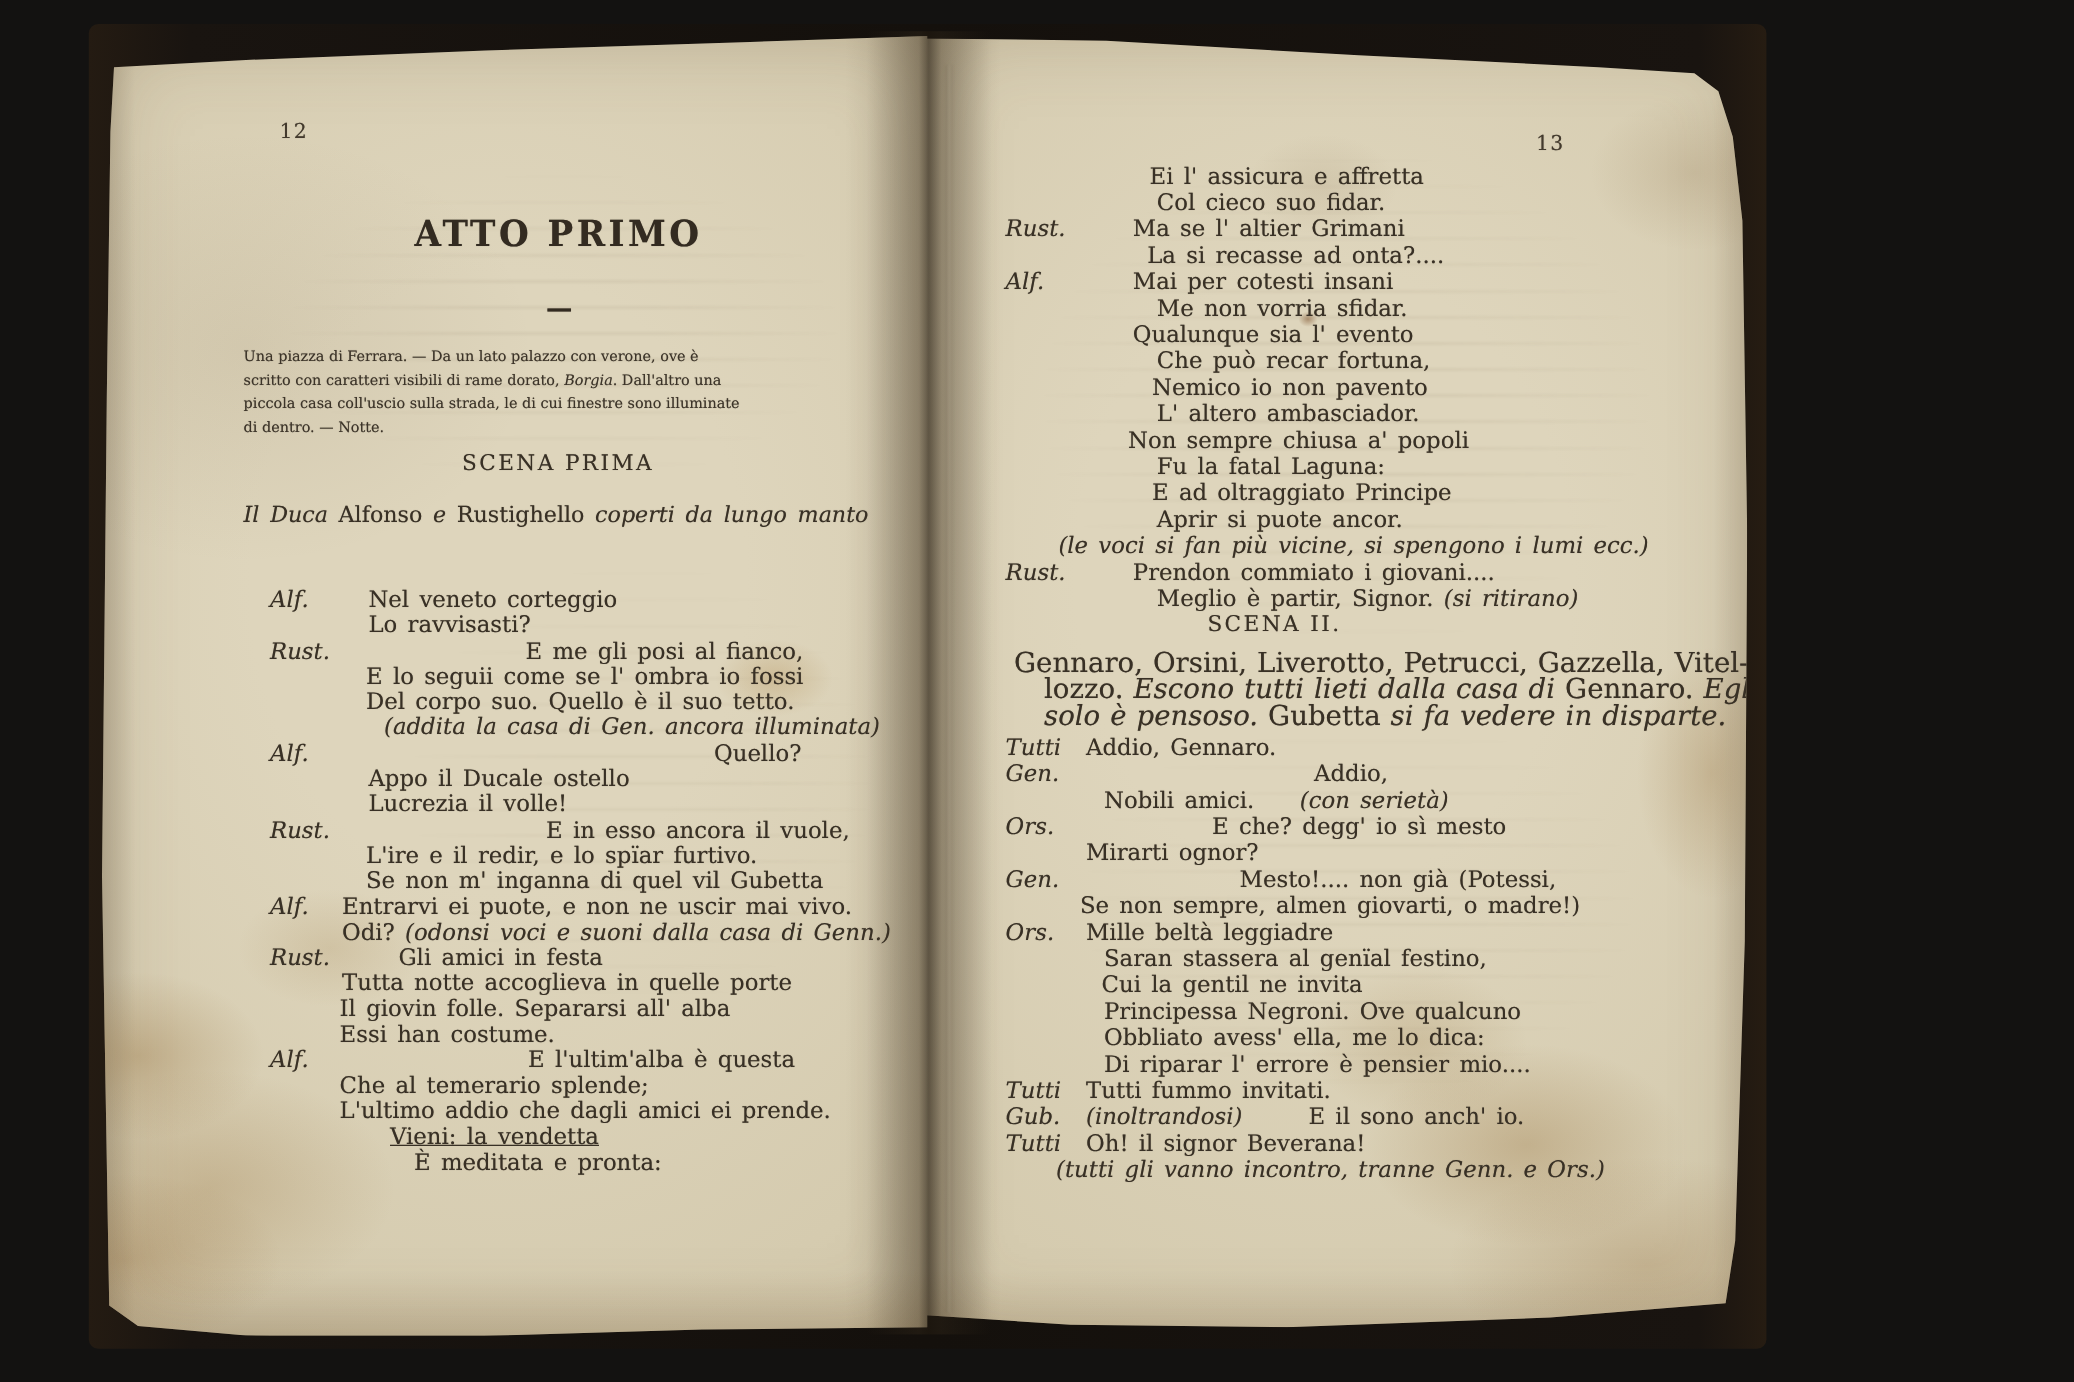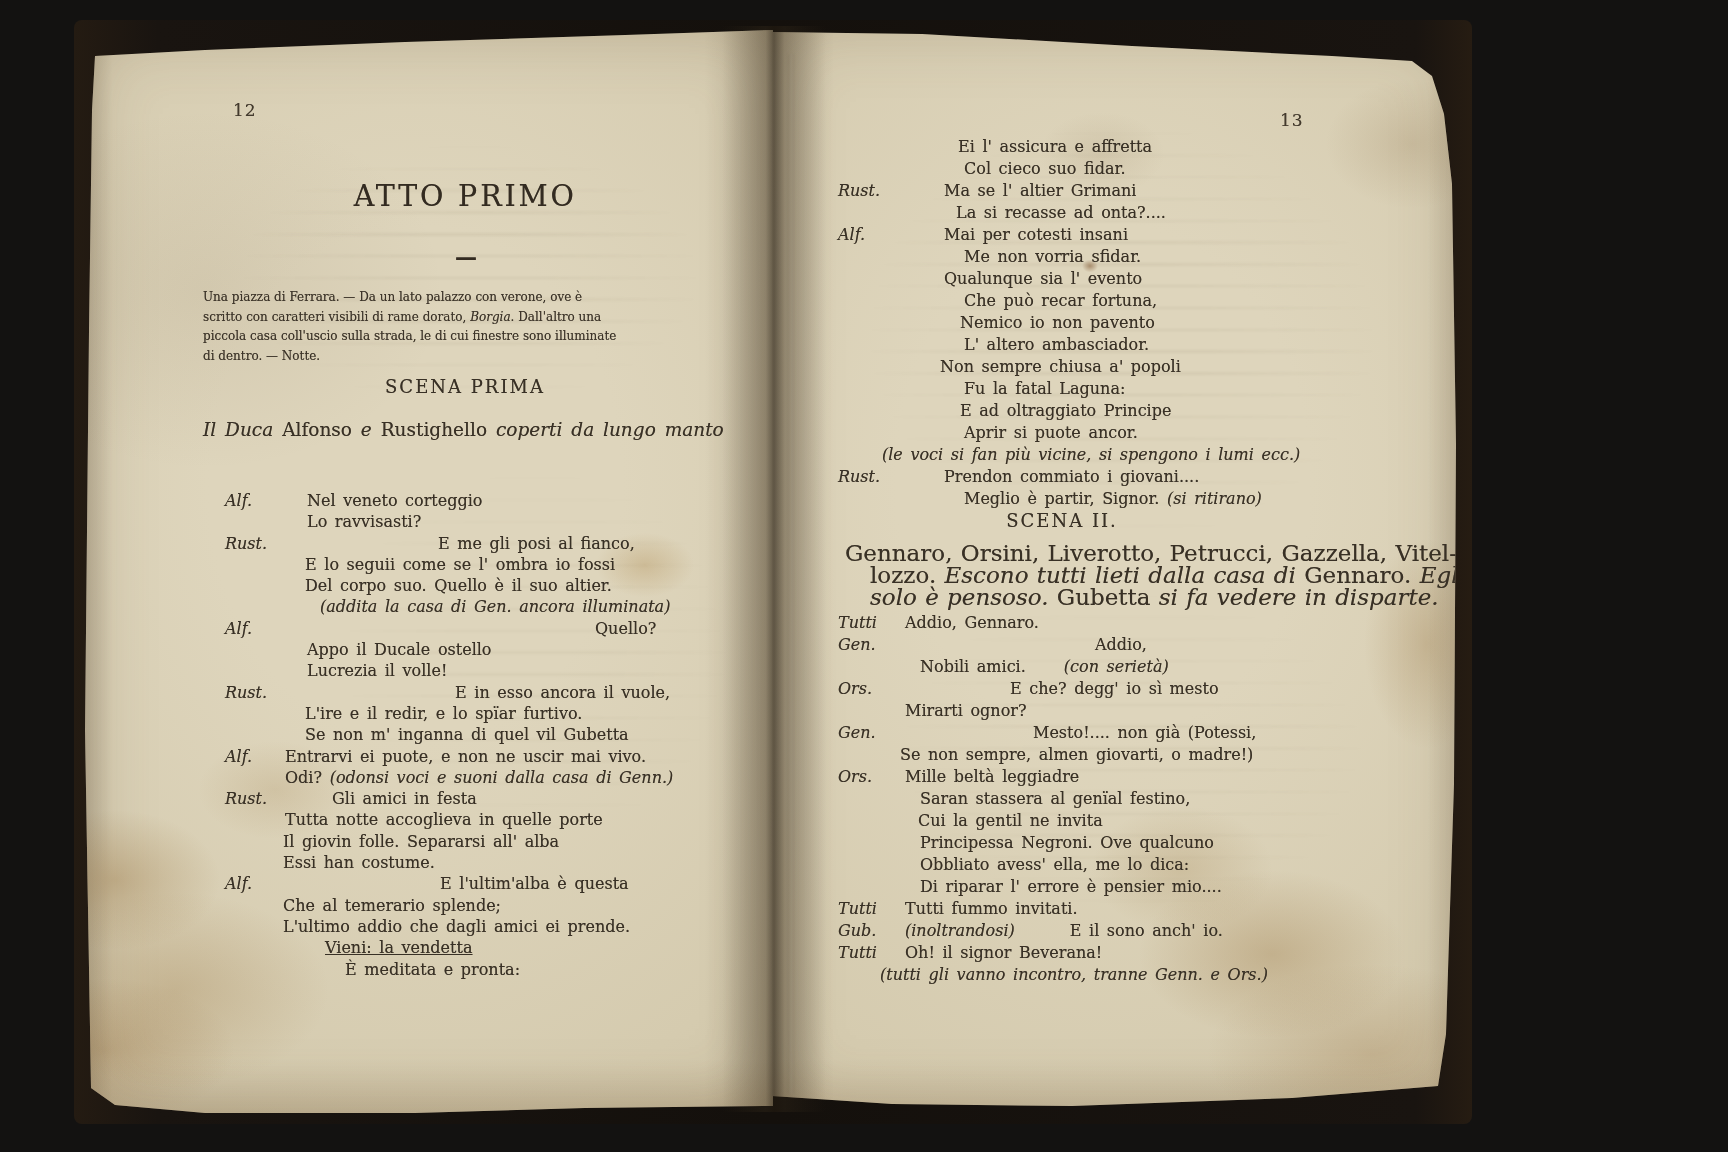--- a/index.html
+++ b/index.html
@@ -83,7 +83,7 @@
   .castline{position:absolute;left:118px;top:388px;width:455px;font-size:18.5px;word-spacing:3px;}
   .castnote{position:absolute;left:73px;top:518px;width:400px;font-size:23px;word-spacing:1px;}
 
-  .dialogue{position:absolute;font-size:16px;word-spacing:2.5px;}
+  .dialogue{position:absolute;font-size:19px;word-spacing:2.5px;}
   .dlg-left{left:140px;top:460px;width:545px;}
   .dlg-carry{left:66px;top:112px;width:610px;}
   .dlg-two{left:66px;top:588px;width:610px;}

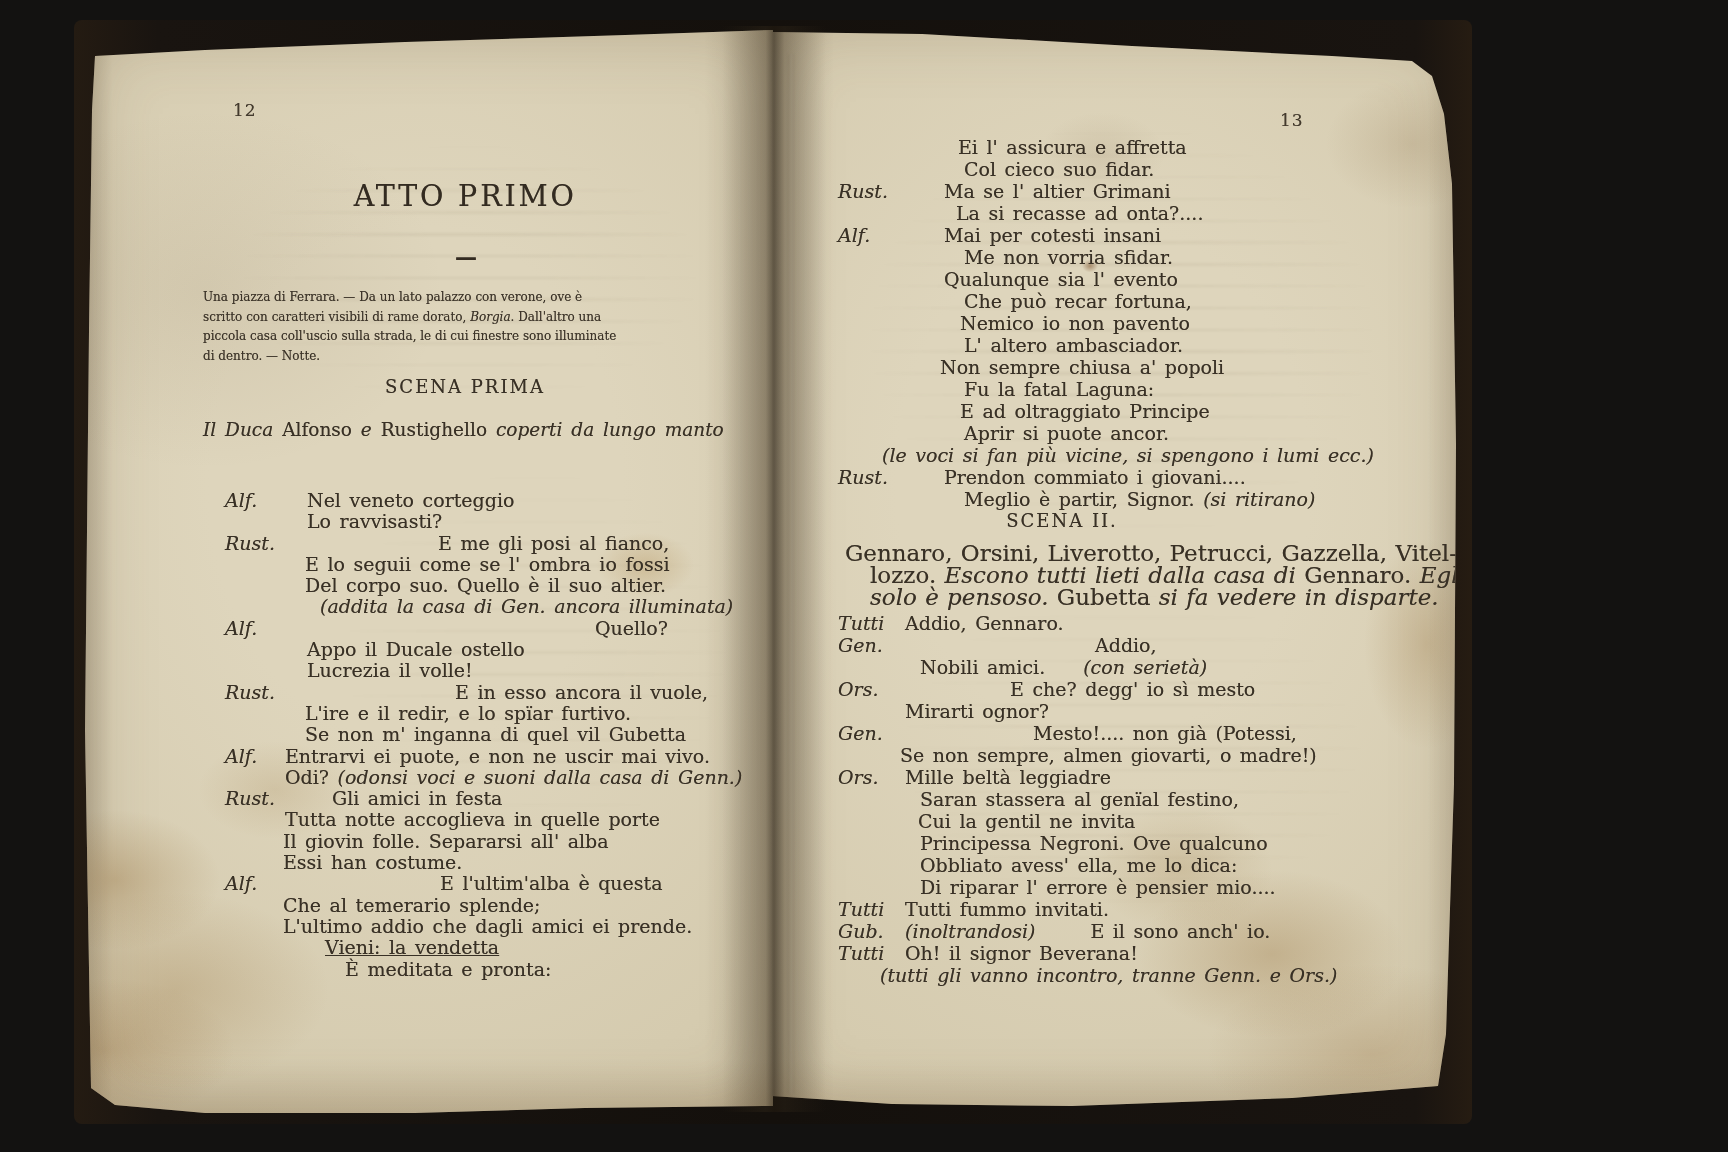--- a/index.html
+++ b/index.html
@@ -69,7 +69,7 @@
   .right .pagenum{left:508px;top:86px;}
 
   .act-title{position:absolute;left:110px;top:148px;width:540px;margin:0;
-      text-align:center;font-size:30px;font-weight:normal;letter-spacing:3px;color:#332b21;}
+      text-align:center;font-size:30px;font-weight:bold;letter-spacing:3px;color:#332b21;}
   .act-title .squish{display:inline-block;transform:scaleX(.95);}
   .divider{position:absolute;left:110px;top:214px;width:540px;text-align:center;
       font-size:22px;font-weight:bold;letter-spacing:-2px;color:#332b21;}

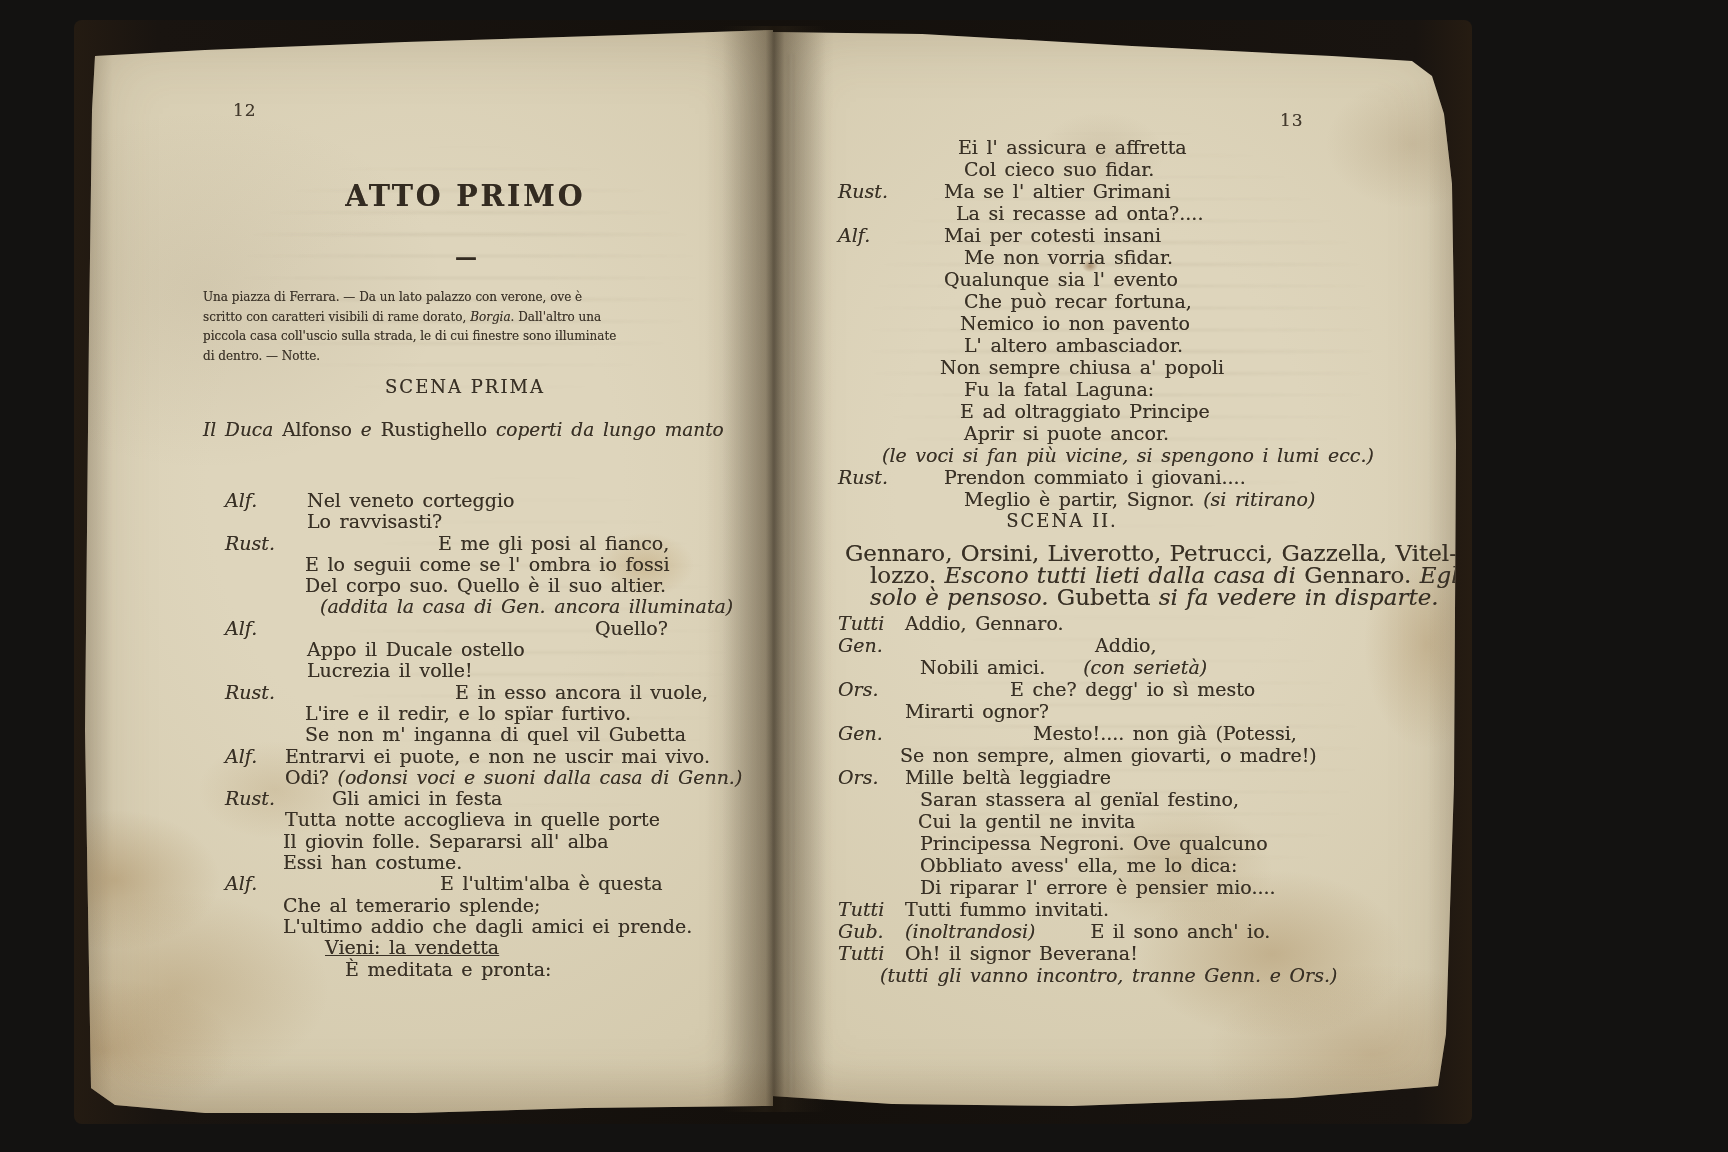--- a/index.html
+++ b/index.html
@@ -124,7 +124,7 @@
         <div class="vline"><span class="vtext" style="margin-left: 24px;"><span>Lo ravvisasti?</span></span></div>
         <div class="vline"><span class="speaker">Rust.</span><span class="vtext" style="margin-left: 155px;"><span>E me gli posi al fianco,</span></span></div>
         <div class="vline"><span class="vtext" style="margin-left: 22px;"><span>E lo seguii come se l' ombra io fossi</span></span></div>
-        <div class="vline"><span class="vtext" style="margin-left: 22px;"><span>Del corpo suo. Quello è il suo altier.</span></span></div>
+        <div class="vline"><span class="vtext" style="margin-left: 22px;"><span>Del corpo suo. Quello è il suo tetto.</span></span></div>
         <div class="vline"><span class="vtext" style="margin-left: 37px;"><span class="it">(addita la casa di Gen. ancora illuminata)</span></span></div>
         <div class="vline"><span class="speaker">Alf.</span><span class="vtext" style="margin-left: 312px;"><span>Quello?</span></span></div>
         <div class="vline"><span class="vtext" style="margin-left: 24px;"><span>Appo il Ducale ostello</span></span></div>

